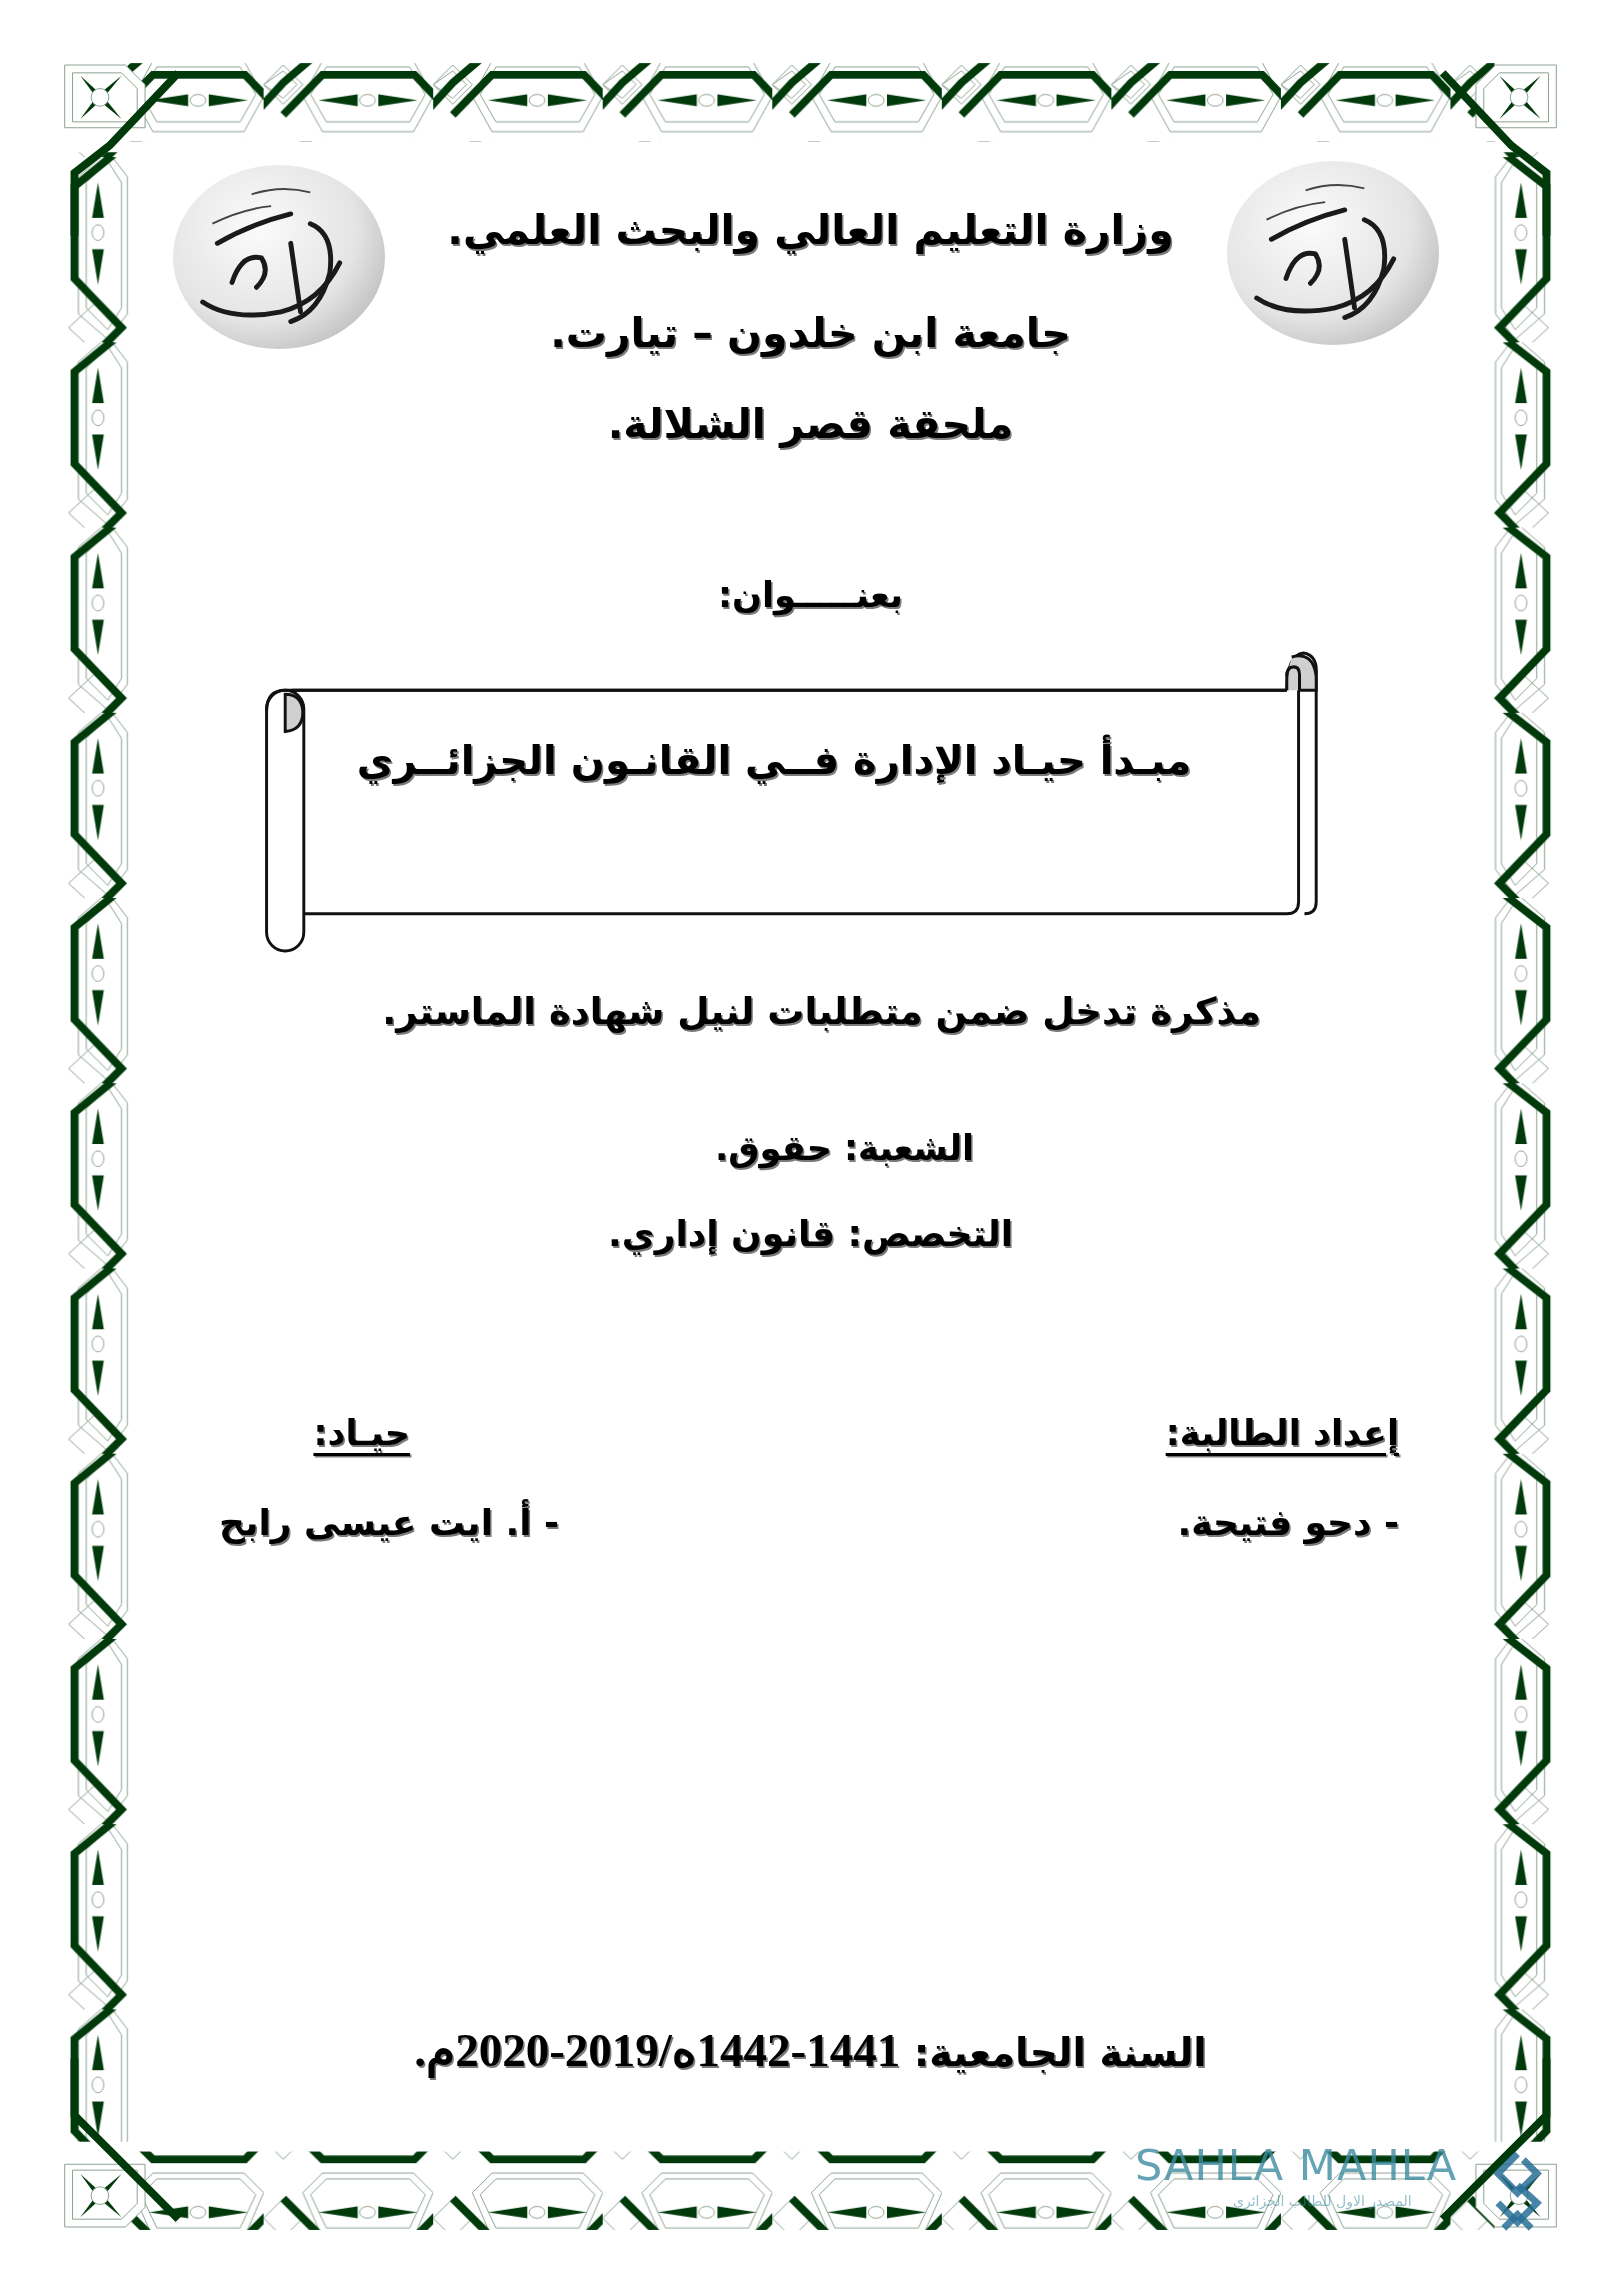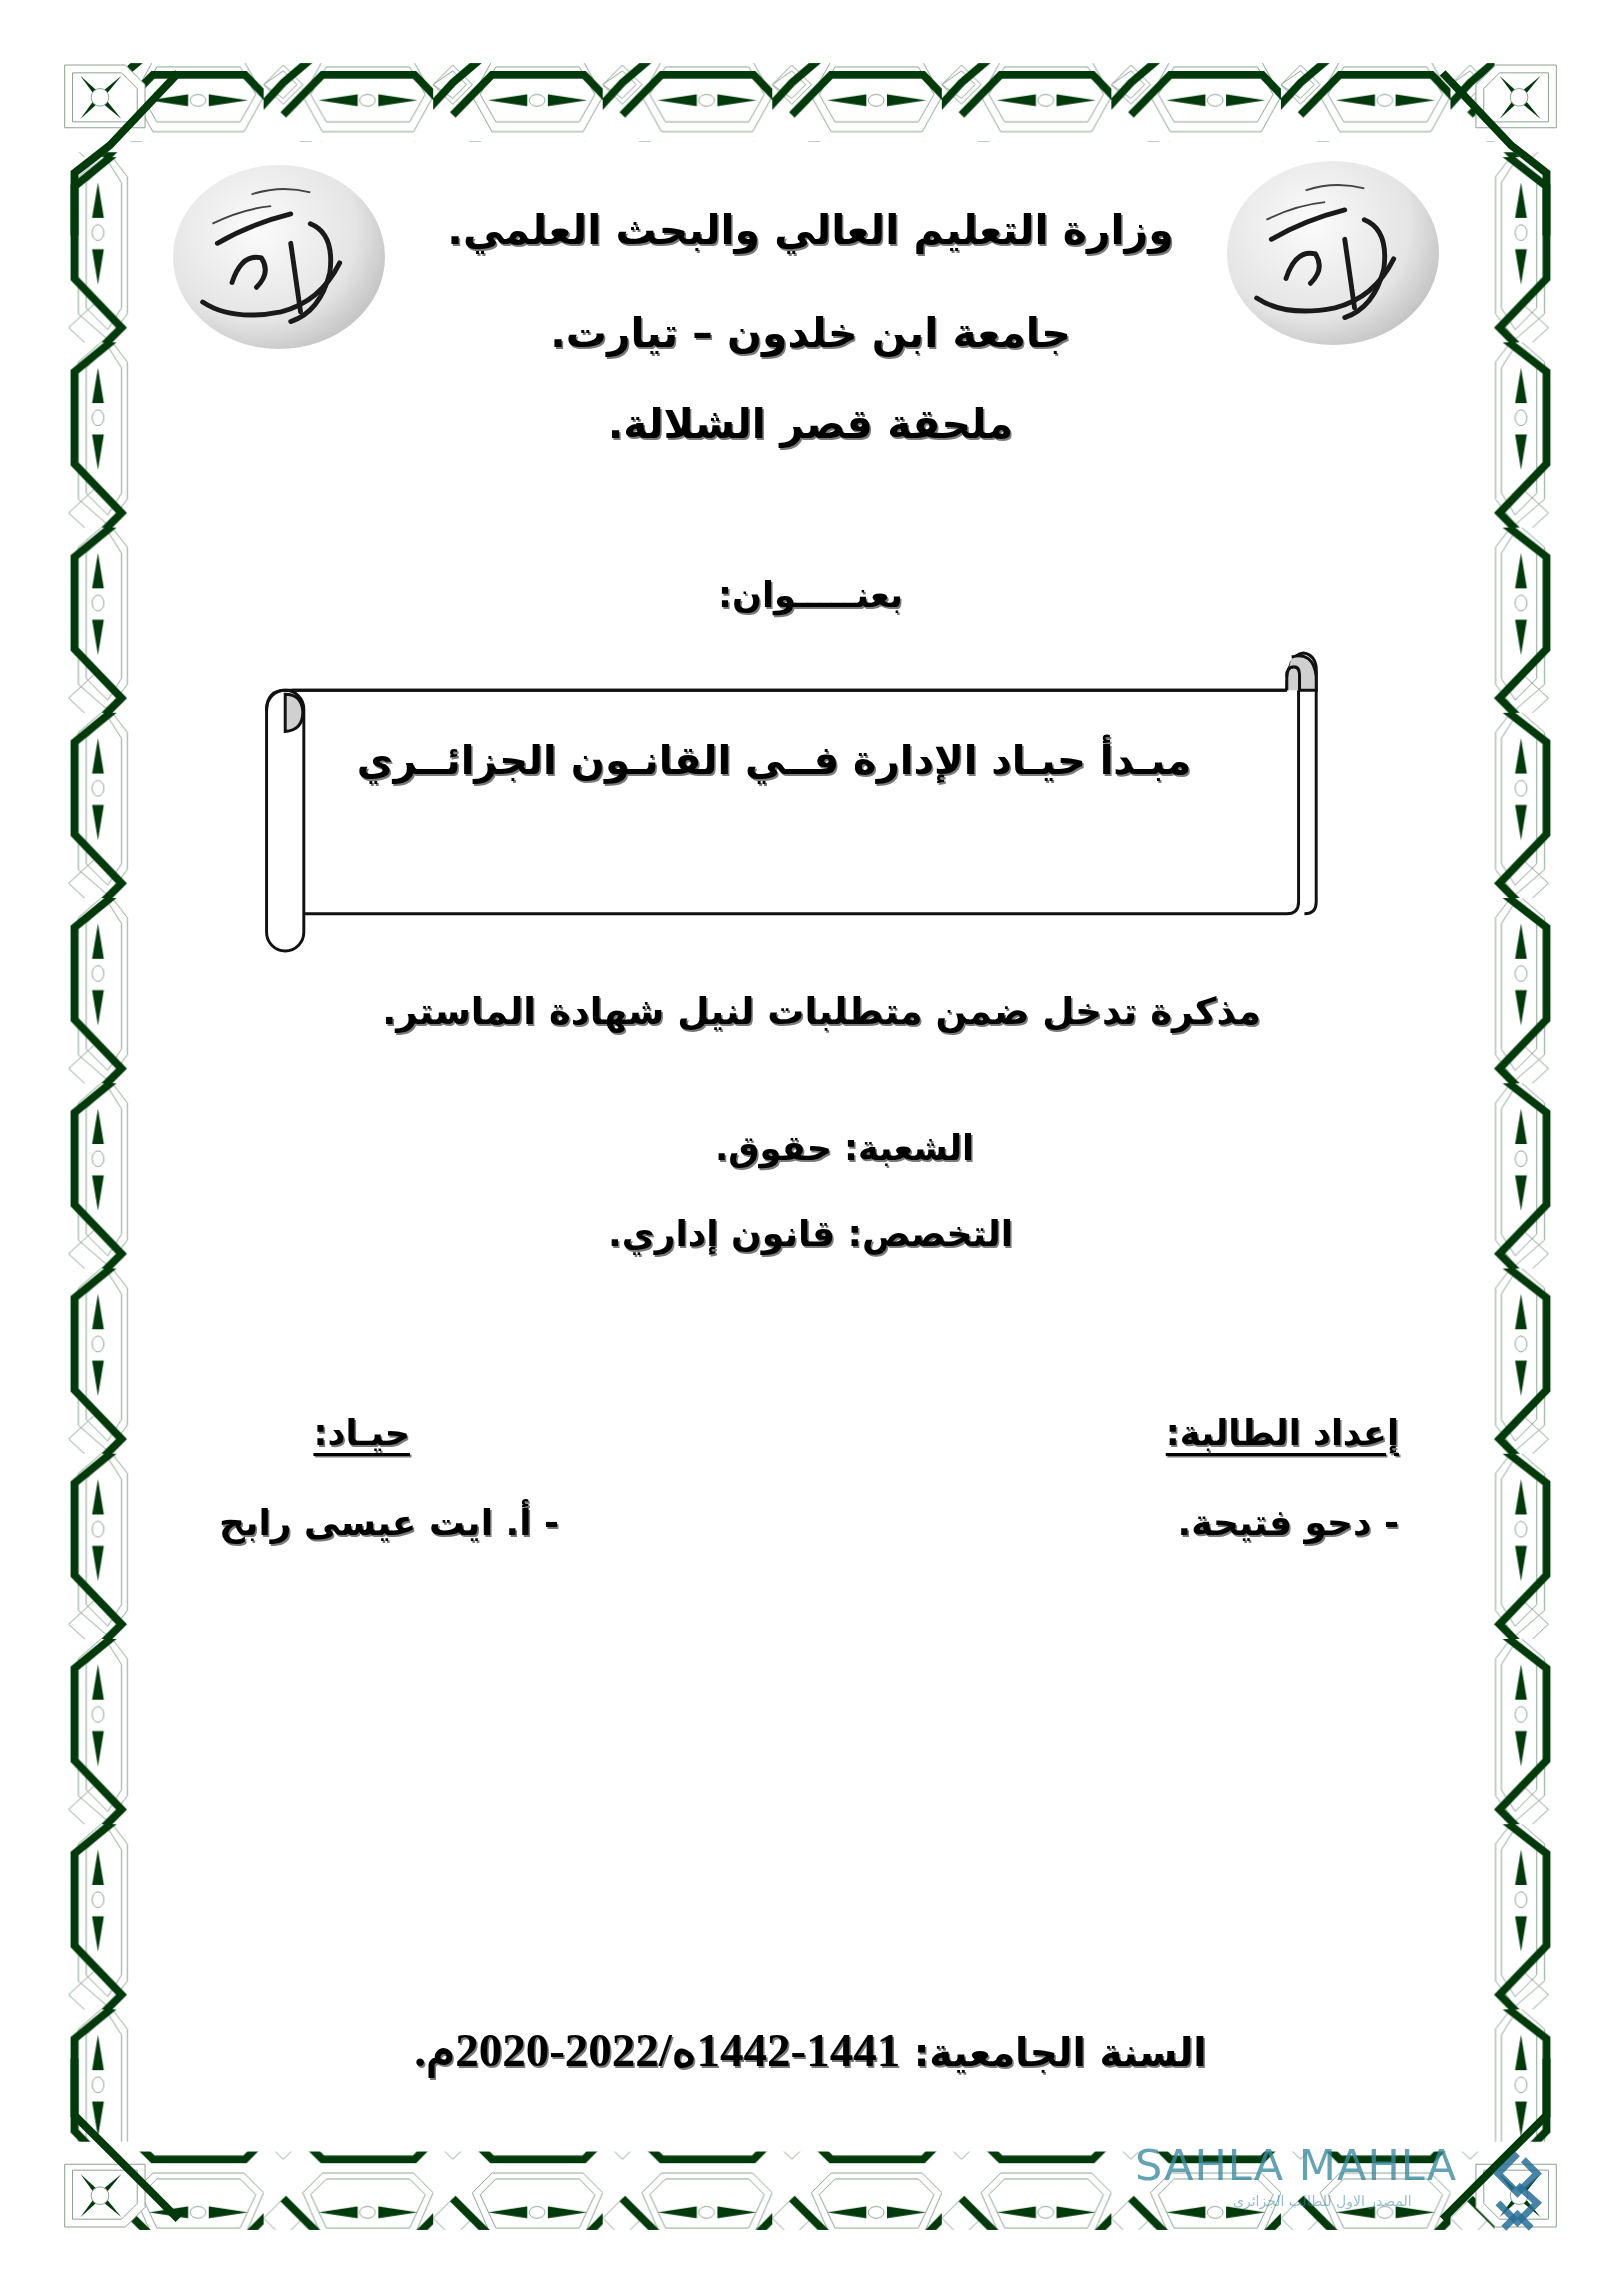--- a/index.html
+++ b/index.html
@@ -206,7 +206,7 @@
 
   <div class="txt center year">
     <span>السنة الجامعية:</span>
-    <span class="num">1441-1442ه/2022-2020م.</span>
+    <span class="num">1441-1442ه/2019-2020م.</span>
   </div>
 
   <div class="watermark">

